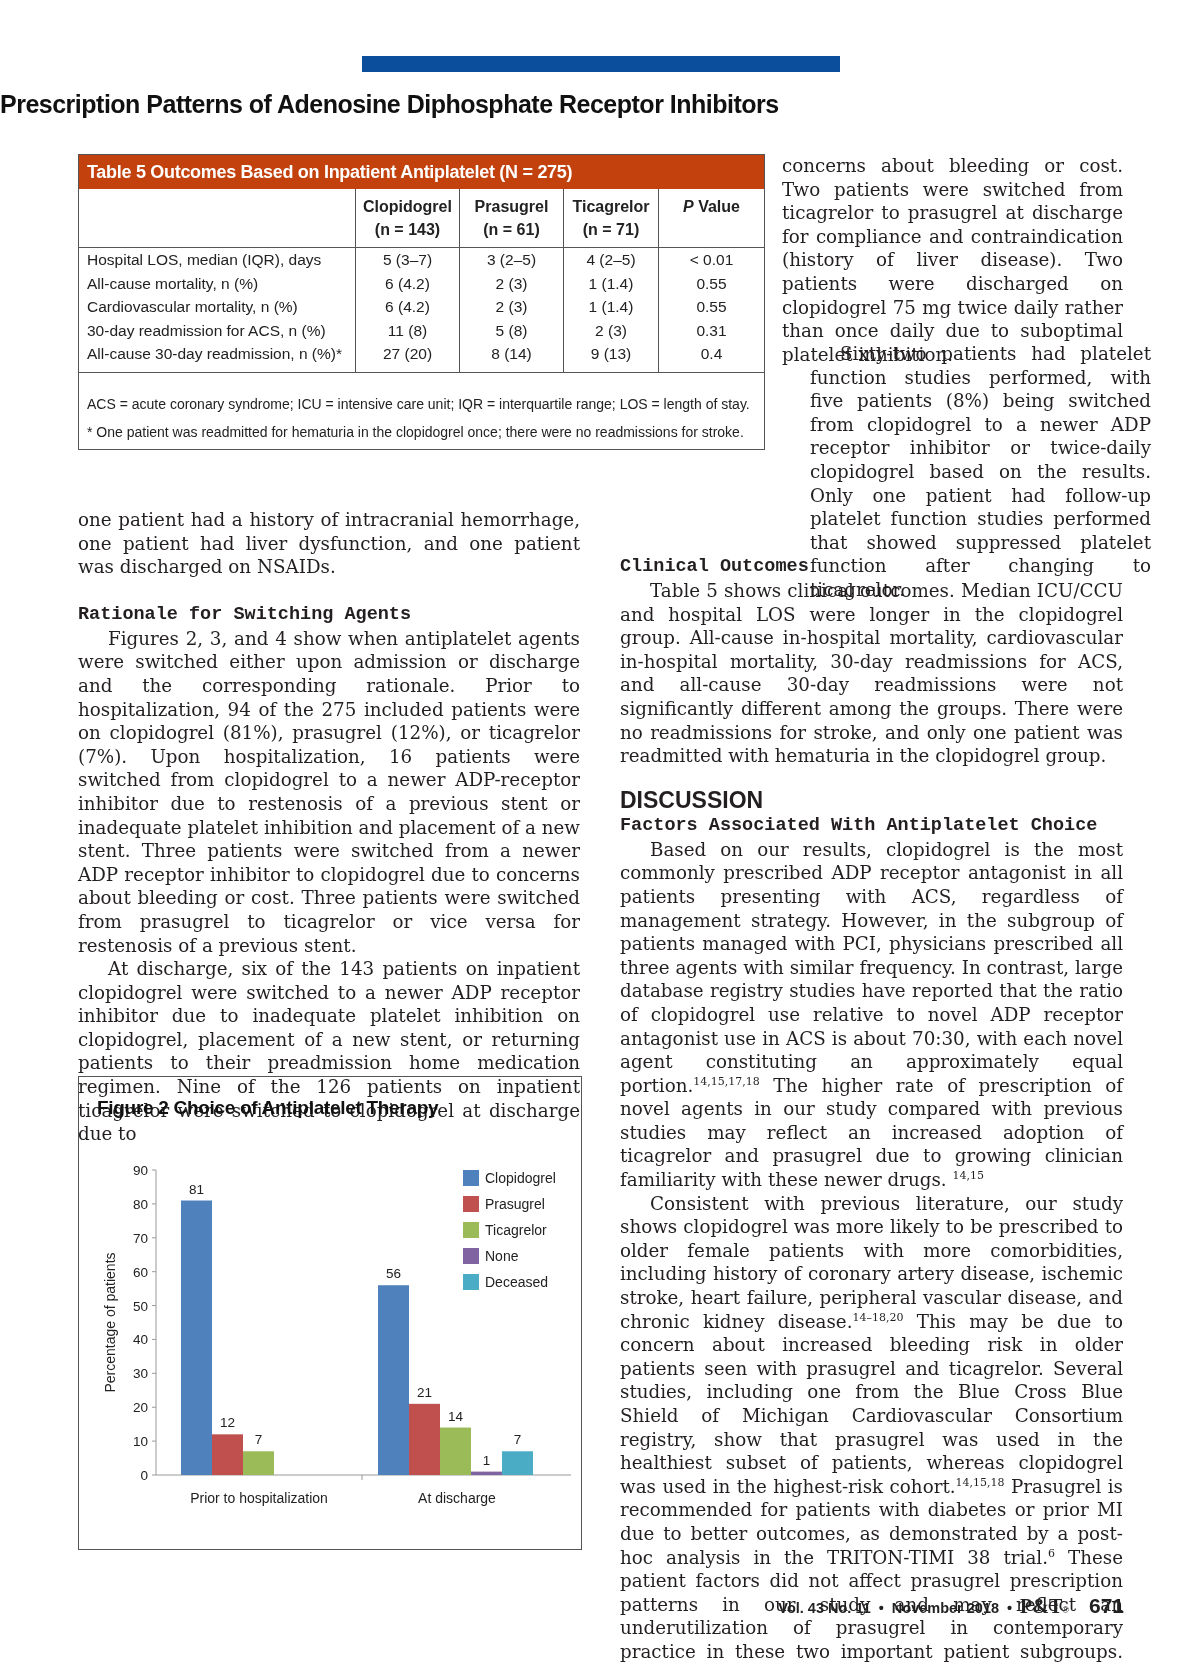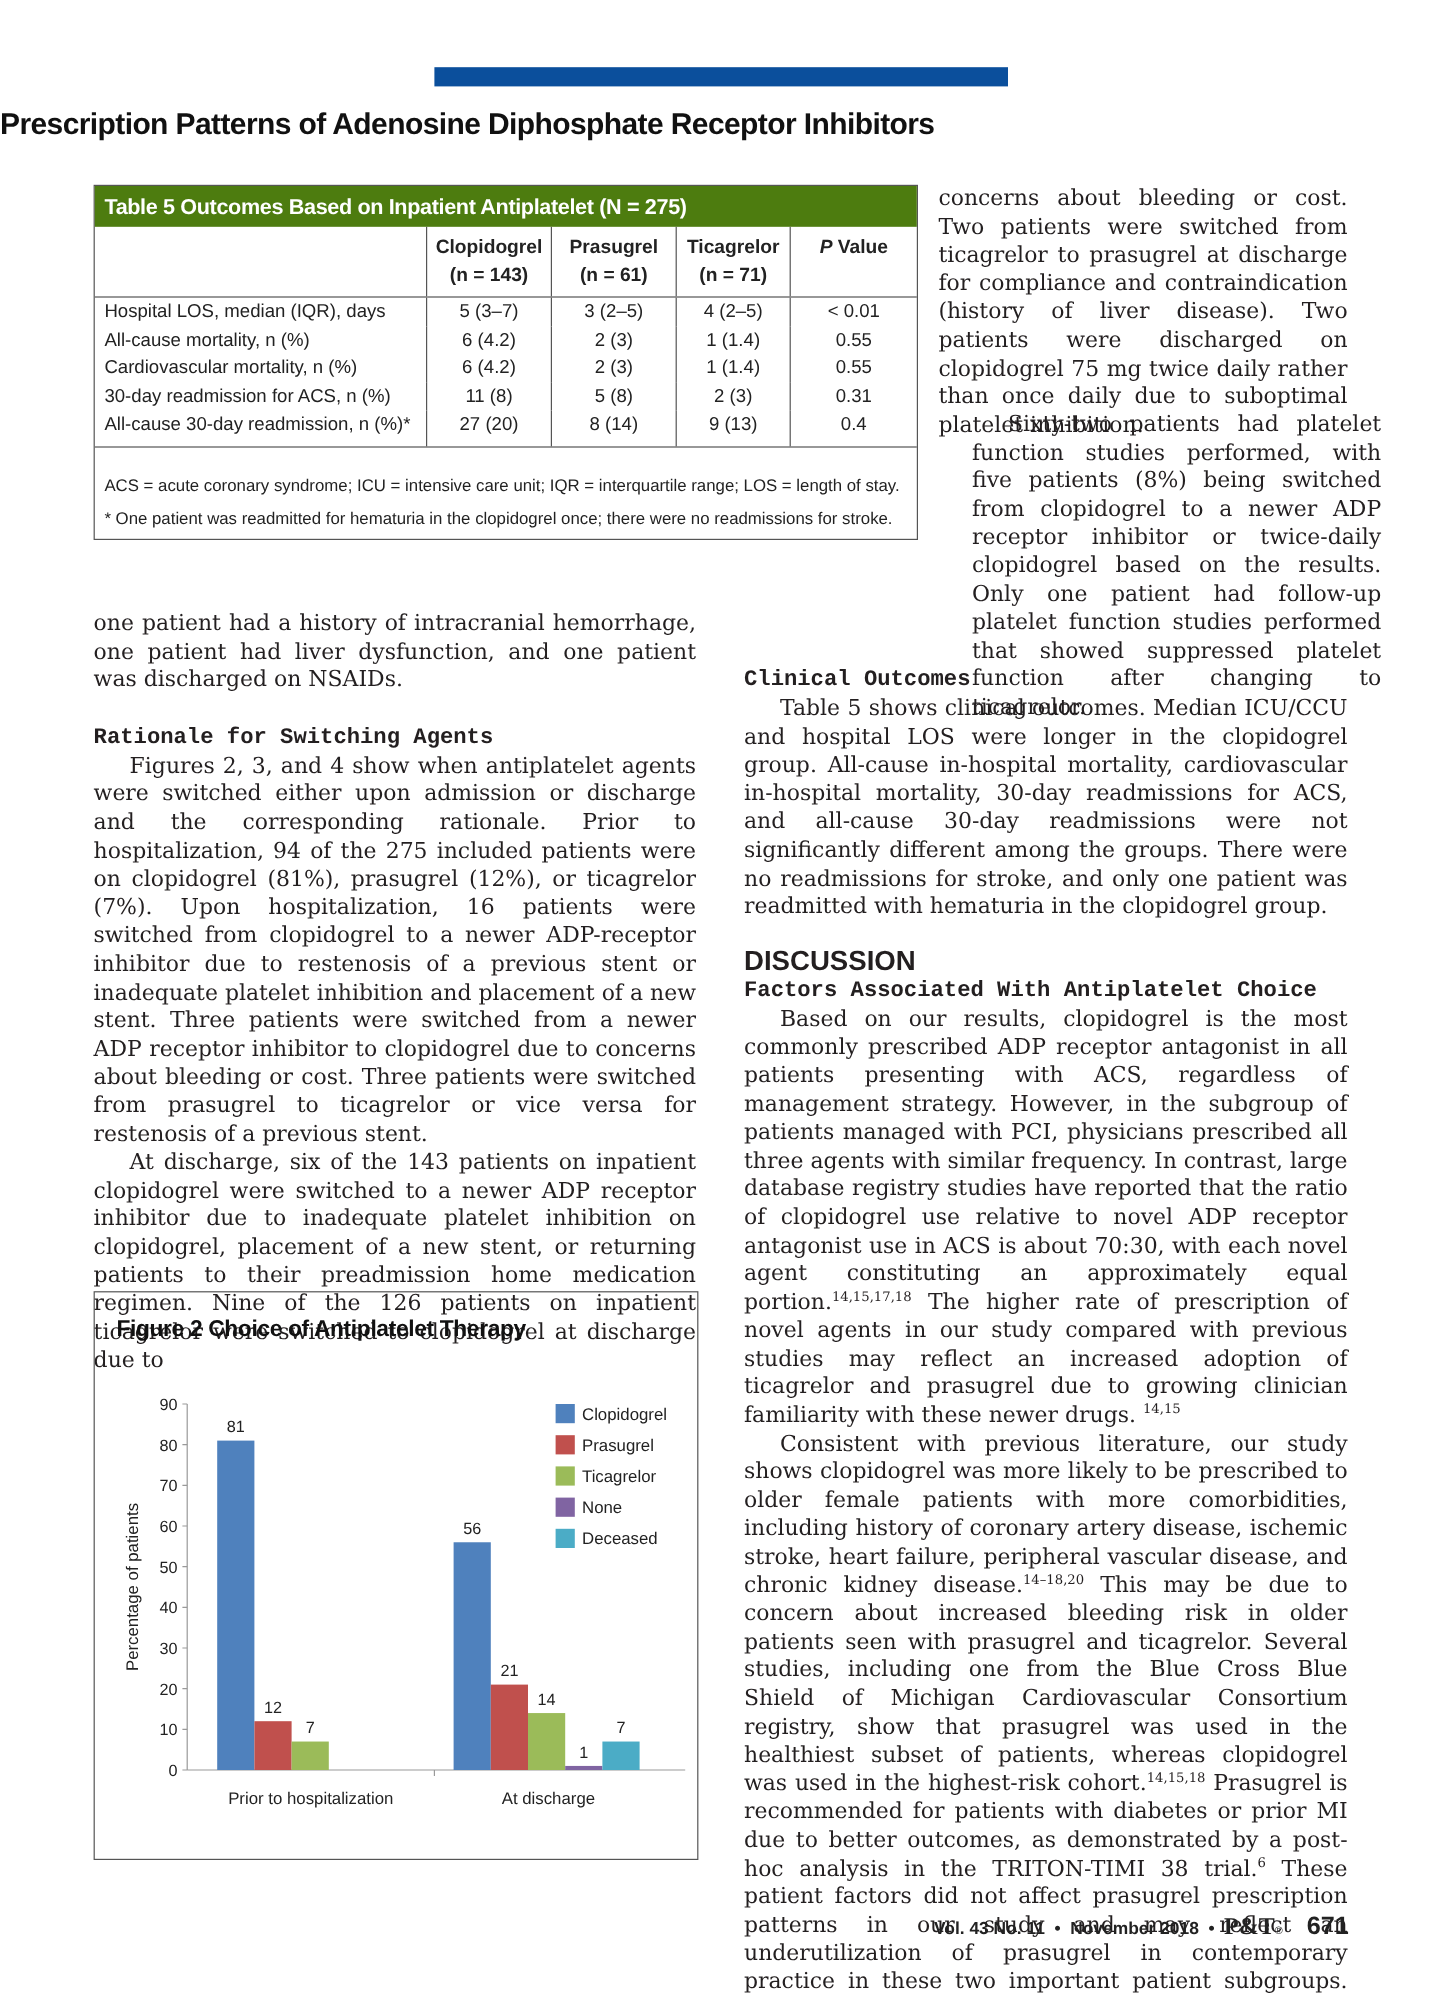--- a/index.html
+++ b/index.html
@@ -8,7 +8,7 @@
   .running-title{position:absolute;left:0;width:1200px;top:90px;text-align:left;font-family:"Liberation Sans",sans-serif;font-weight:bold;font-size:25px;letter-spacing:-0.5px;color:#111;}
   
   .tbl{position:absolute;left:78px;top:154px;width:685px;border:1.5px solid #555;font-family:"Liberation Sans",sans-serif;font-size:15.5px;color:#222;}
-  .tbl-title{background:#4d7c0f;color:#fff;font-weight:bold;font-size:18px;padding:7px 8px 6px 8px;letter-spacing:-0.3px;}
+  .tbl-title{background:#c2410c;color:#fff;font-weight:bold;font-size:18px;padding:7px 8px 6px 8px;letter-spacing:-0.3px;}
   .tbl table{border-collapse:collapse;width:100%;}
   .tbl th{font-weight:bold;font-size:16px;padding:6px 2px 6px 2px;text-align:center;line-height:23px;border-left:1.5px solid #555;border-bottom:1.5px solid #555;}
   .tbl th:first-child{border-left:none;}

